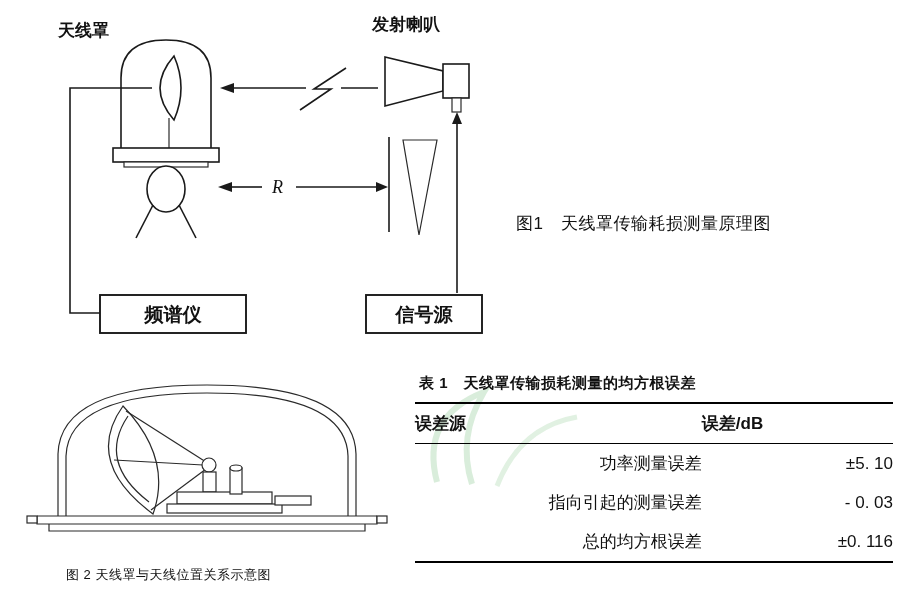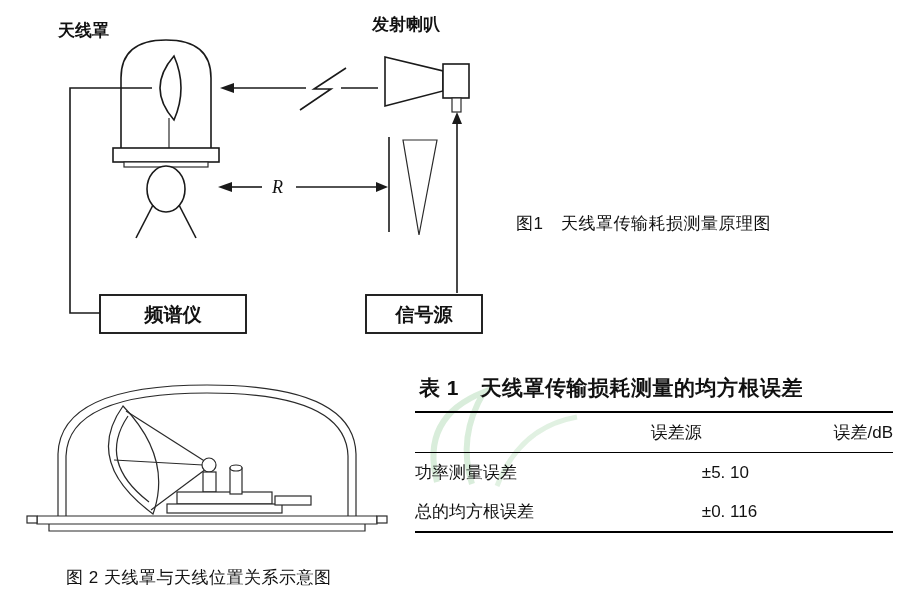--- a/index.html
+++ b/index.html
@@ -33,7 +33,7 @@
     font-size:17px;font-weight:400;letter-spacing:0.5px;
   }
   .tablewrap{position:absolute;left:415px;top:374px;width:478px;}
-  .table-title{font-size:21px;font-weight:700;margin:0 0 9px 4px;letter-spacing:0.5px;}
+  .table-title{font-size:15px;font-weight:700;margin:0 0 9px 4px;letter-spacing:0.5px;}
   table.errtbl{
     width:100%;border-collapse:collapse;
     border-top:2.5px solid #000;border-bottom:2.5px solid #000;

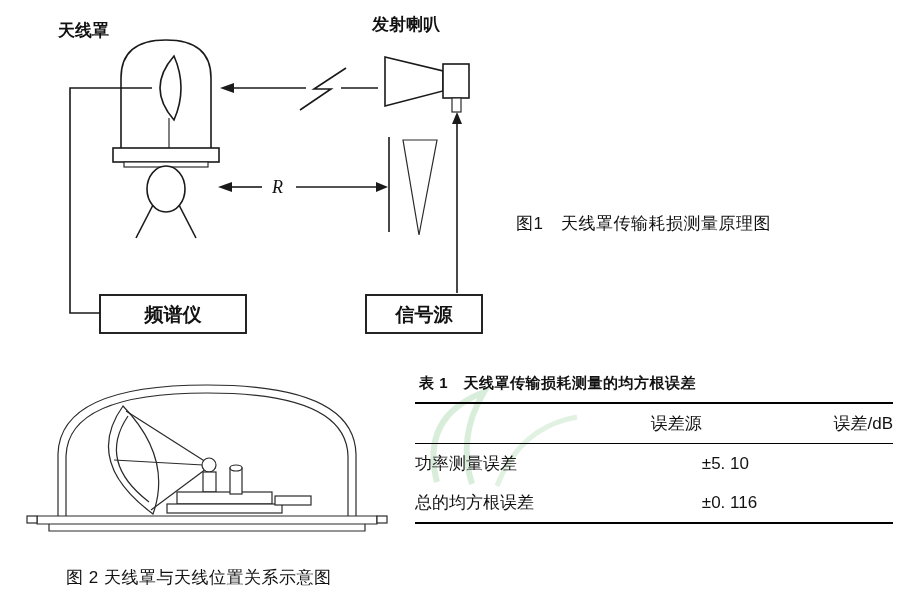--- a/index.html
+++ b/index.html
@@ -40,8 +40,8 @@
     font-size:17px;background:transparent;
   }
   table.errtbl th{
-    font-weight:400;border-bottom:1.5px solid #000;
-    padding:8px 0;text-align:right;margin-top:17px;
+    font-weight:700;border-bottom:1.5px solid #000;
+    padding:8px 0;text-align:left;margin-top:17px;
   }
   table.errtbl td{padding:8px 0;text-align:left;}
 </style>

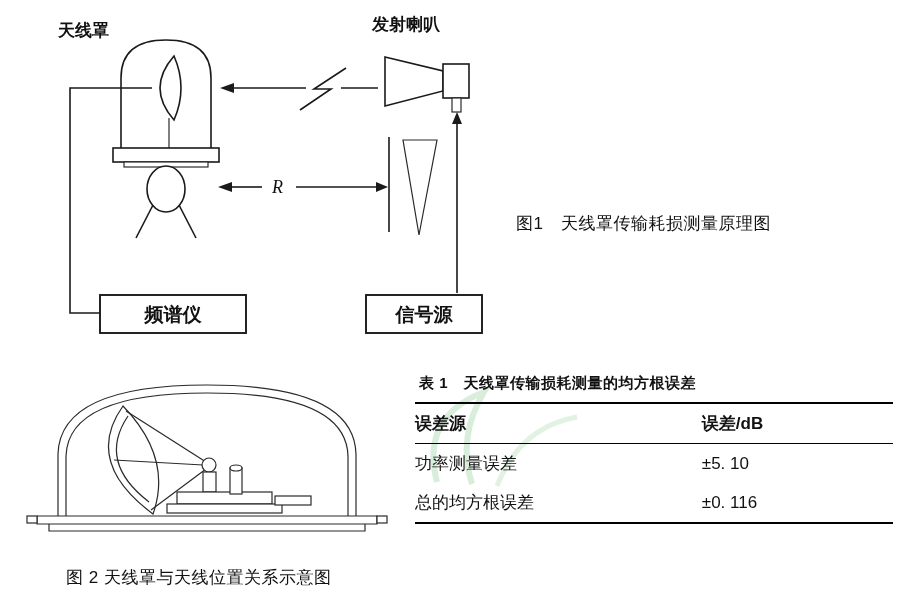--- a/index.html
+++ b/index.html
@@ -43,7 +43,7 @@
     font-weight:700;border-bottom:1.5px solid #000;
     padding:8px 0;text-align:left;margin-top:17px;
   }
-  table.errtbl td{padding:8px 0;text-align:left;}
+  table.errtbl td{padding:8px 0;text-align:right;}
 </style>
 </head>
 <body>

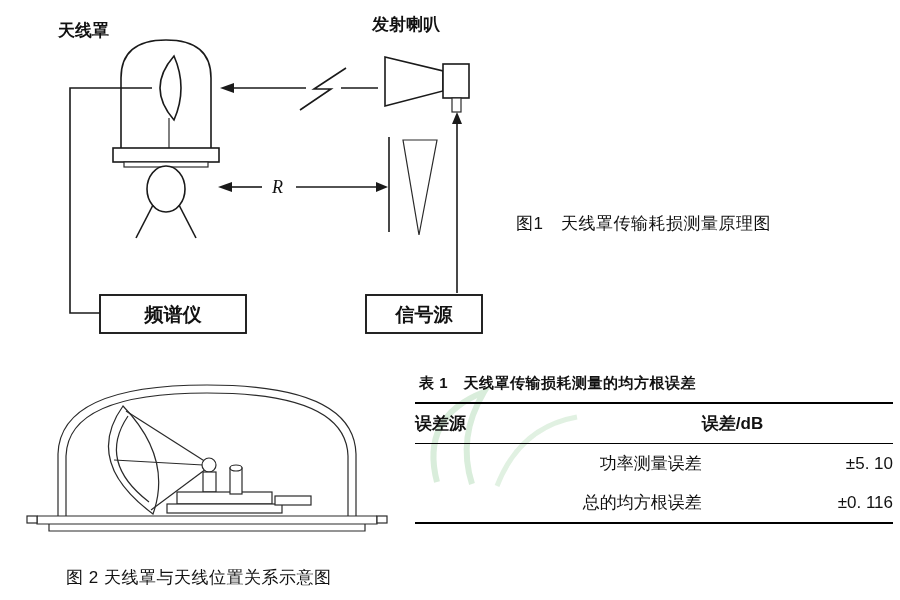--- a/index.html
+++ b/index.html
@@ -149,6 +149,10 @@
           <td>±5. 10</td>
         </tr>
         <tr>
+          <td>指向引起的测量误差</td>
+          <td>- 0. 03</td>
+        </tr>
+        <tr>
           <td>总的均方根误差</td>
           <td>±0. 116</td>
         </tr>

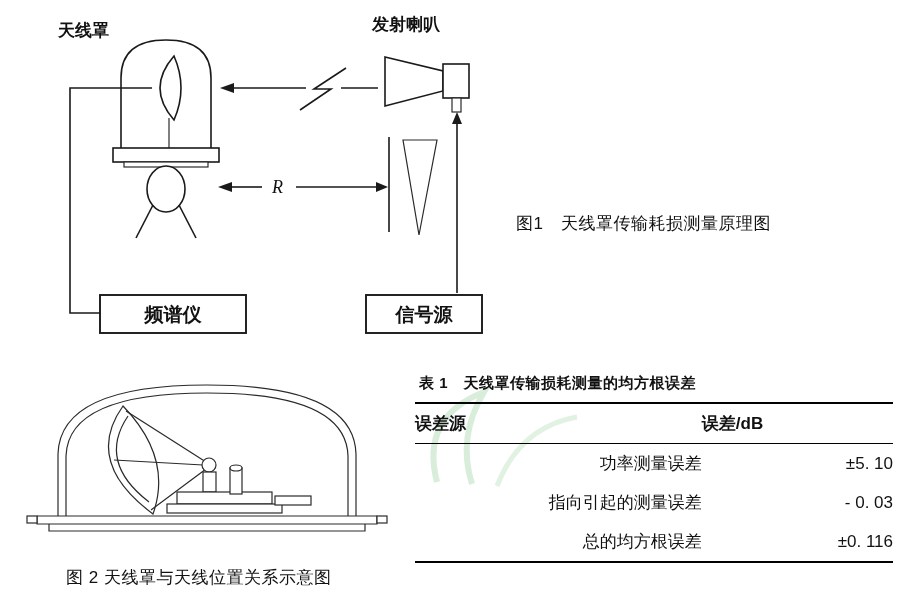--- a/index.html
+++ b/index.html
@@ -30,7 +30,7 @@
   }
   .fig2-caption{
     position:absolute;left:66px;top:566px;width:320px;
-    font-size:17px;font-weight:400;letter-spacing:0.5px;
+    font-size:13px;font-weight:400;letter-spacing:0.5px;
   }
   .tablewrap{position:absolute;left:415px;top:374px;width:478px;}
   .table-title{font-size:15px;font-weight:700;margin:0 0 9px 4px;letter-spacing:0.5px;}

